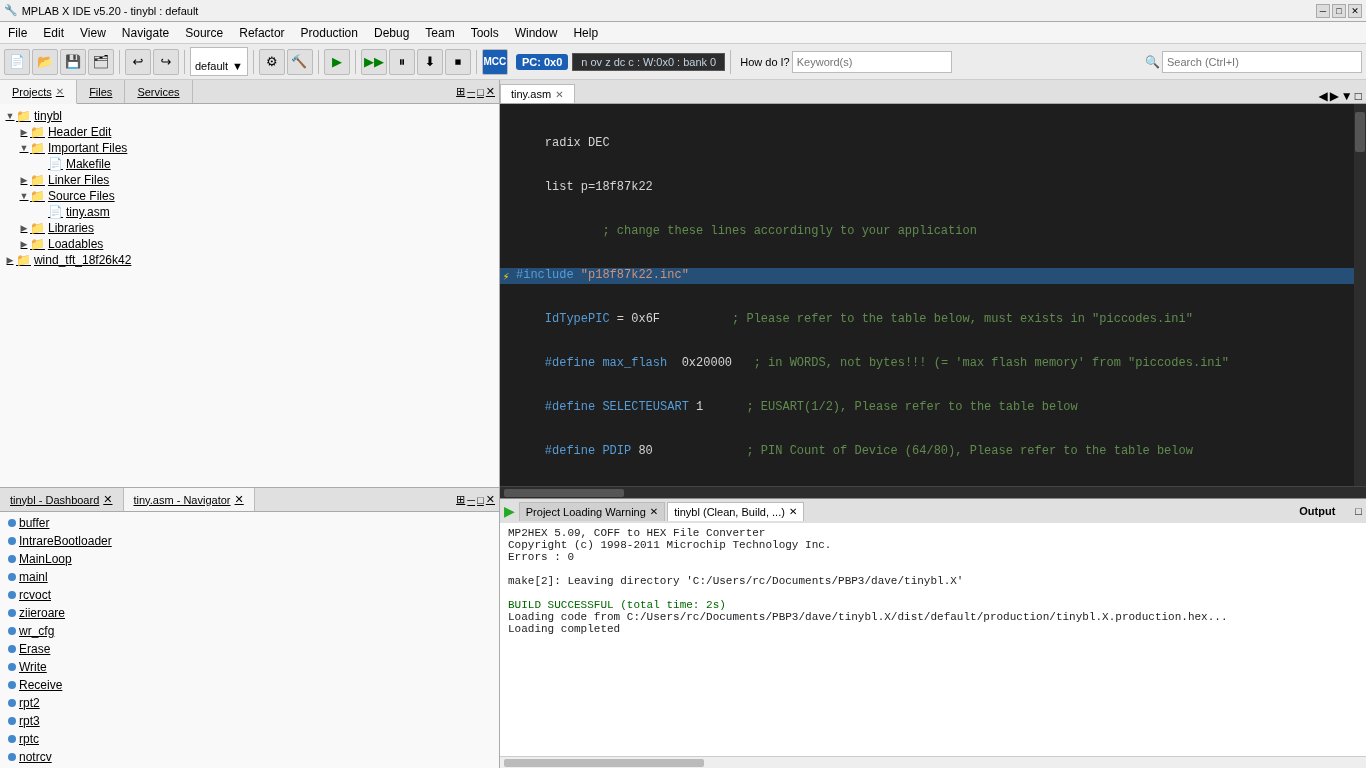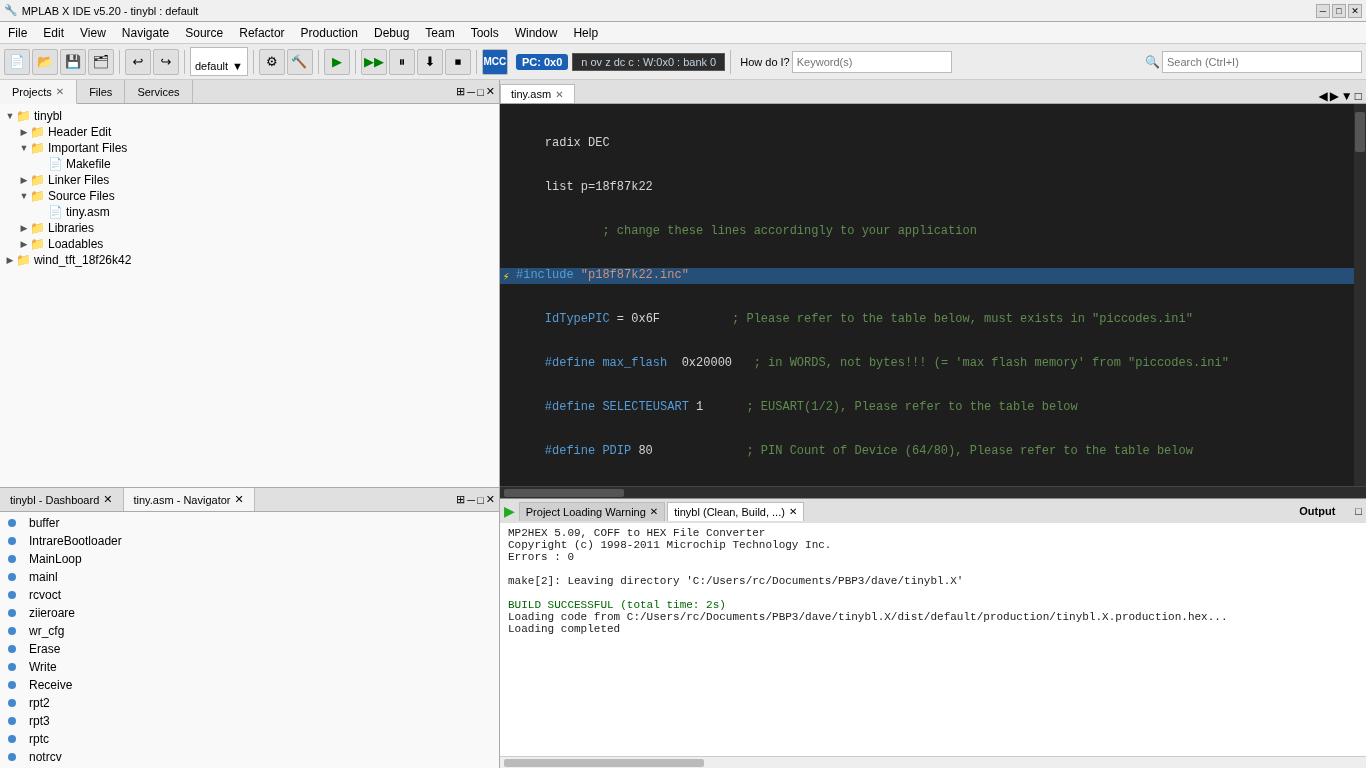--- a/index.html
+++ b/index.html
@@ -91,6 +91,7 @@
       display: flex;
       flex-direction: column;
       border-right: 1px solid #aaa;
+      text-decoration: underline;
     }
 
     

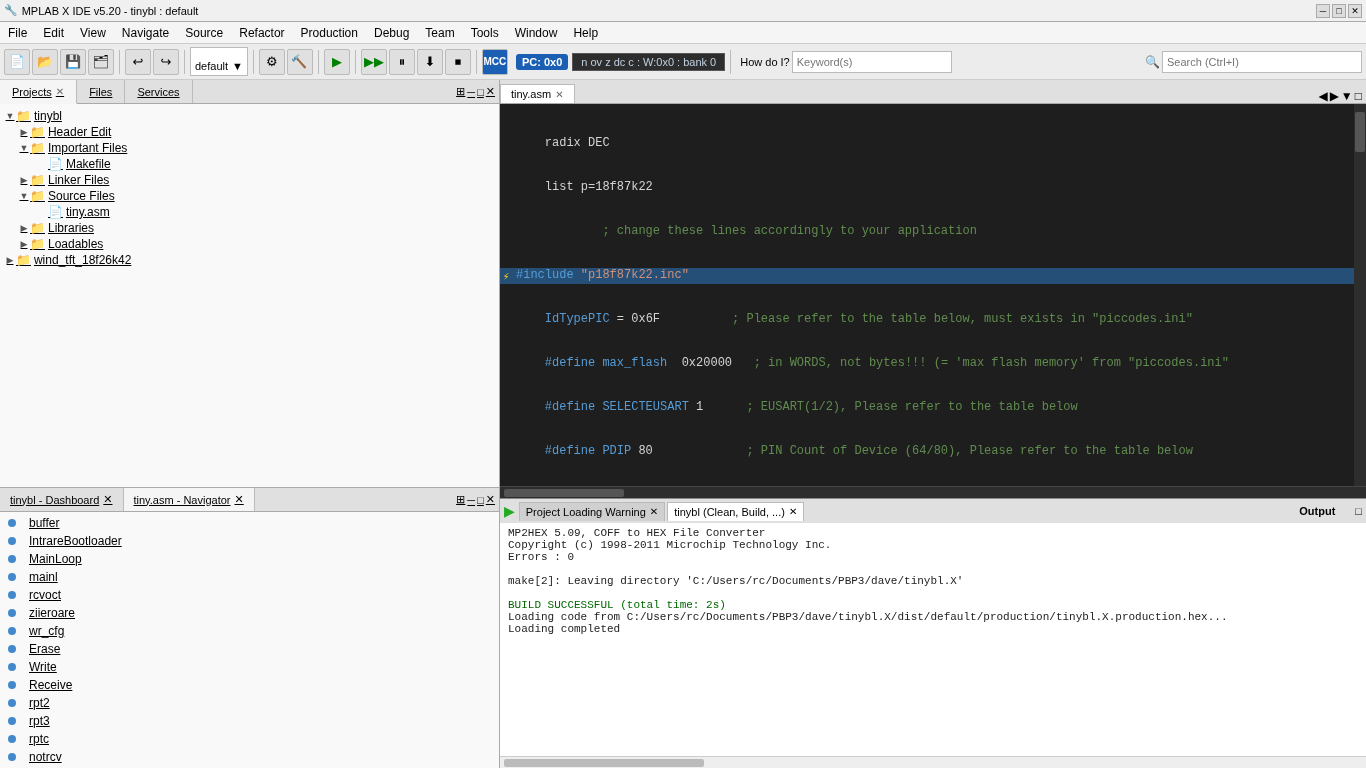--- a/index.html
+++ b/index.html
@@ -171,7 +171,7 @@
       cursor: pointer;
       display: flex;
       align-items: center;
-      gap: 13px;
+      gap: 3px;
     }
     .nav-item .bullet { width: 8px; height: 8px; background: #4488cc; border-radius: 50%; display: inline-block; }
 

